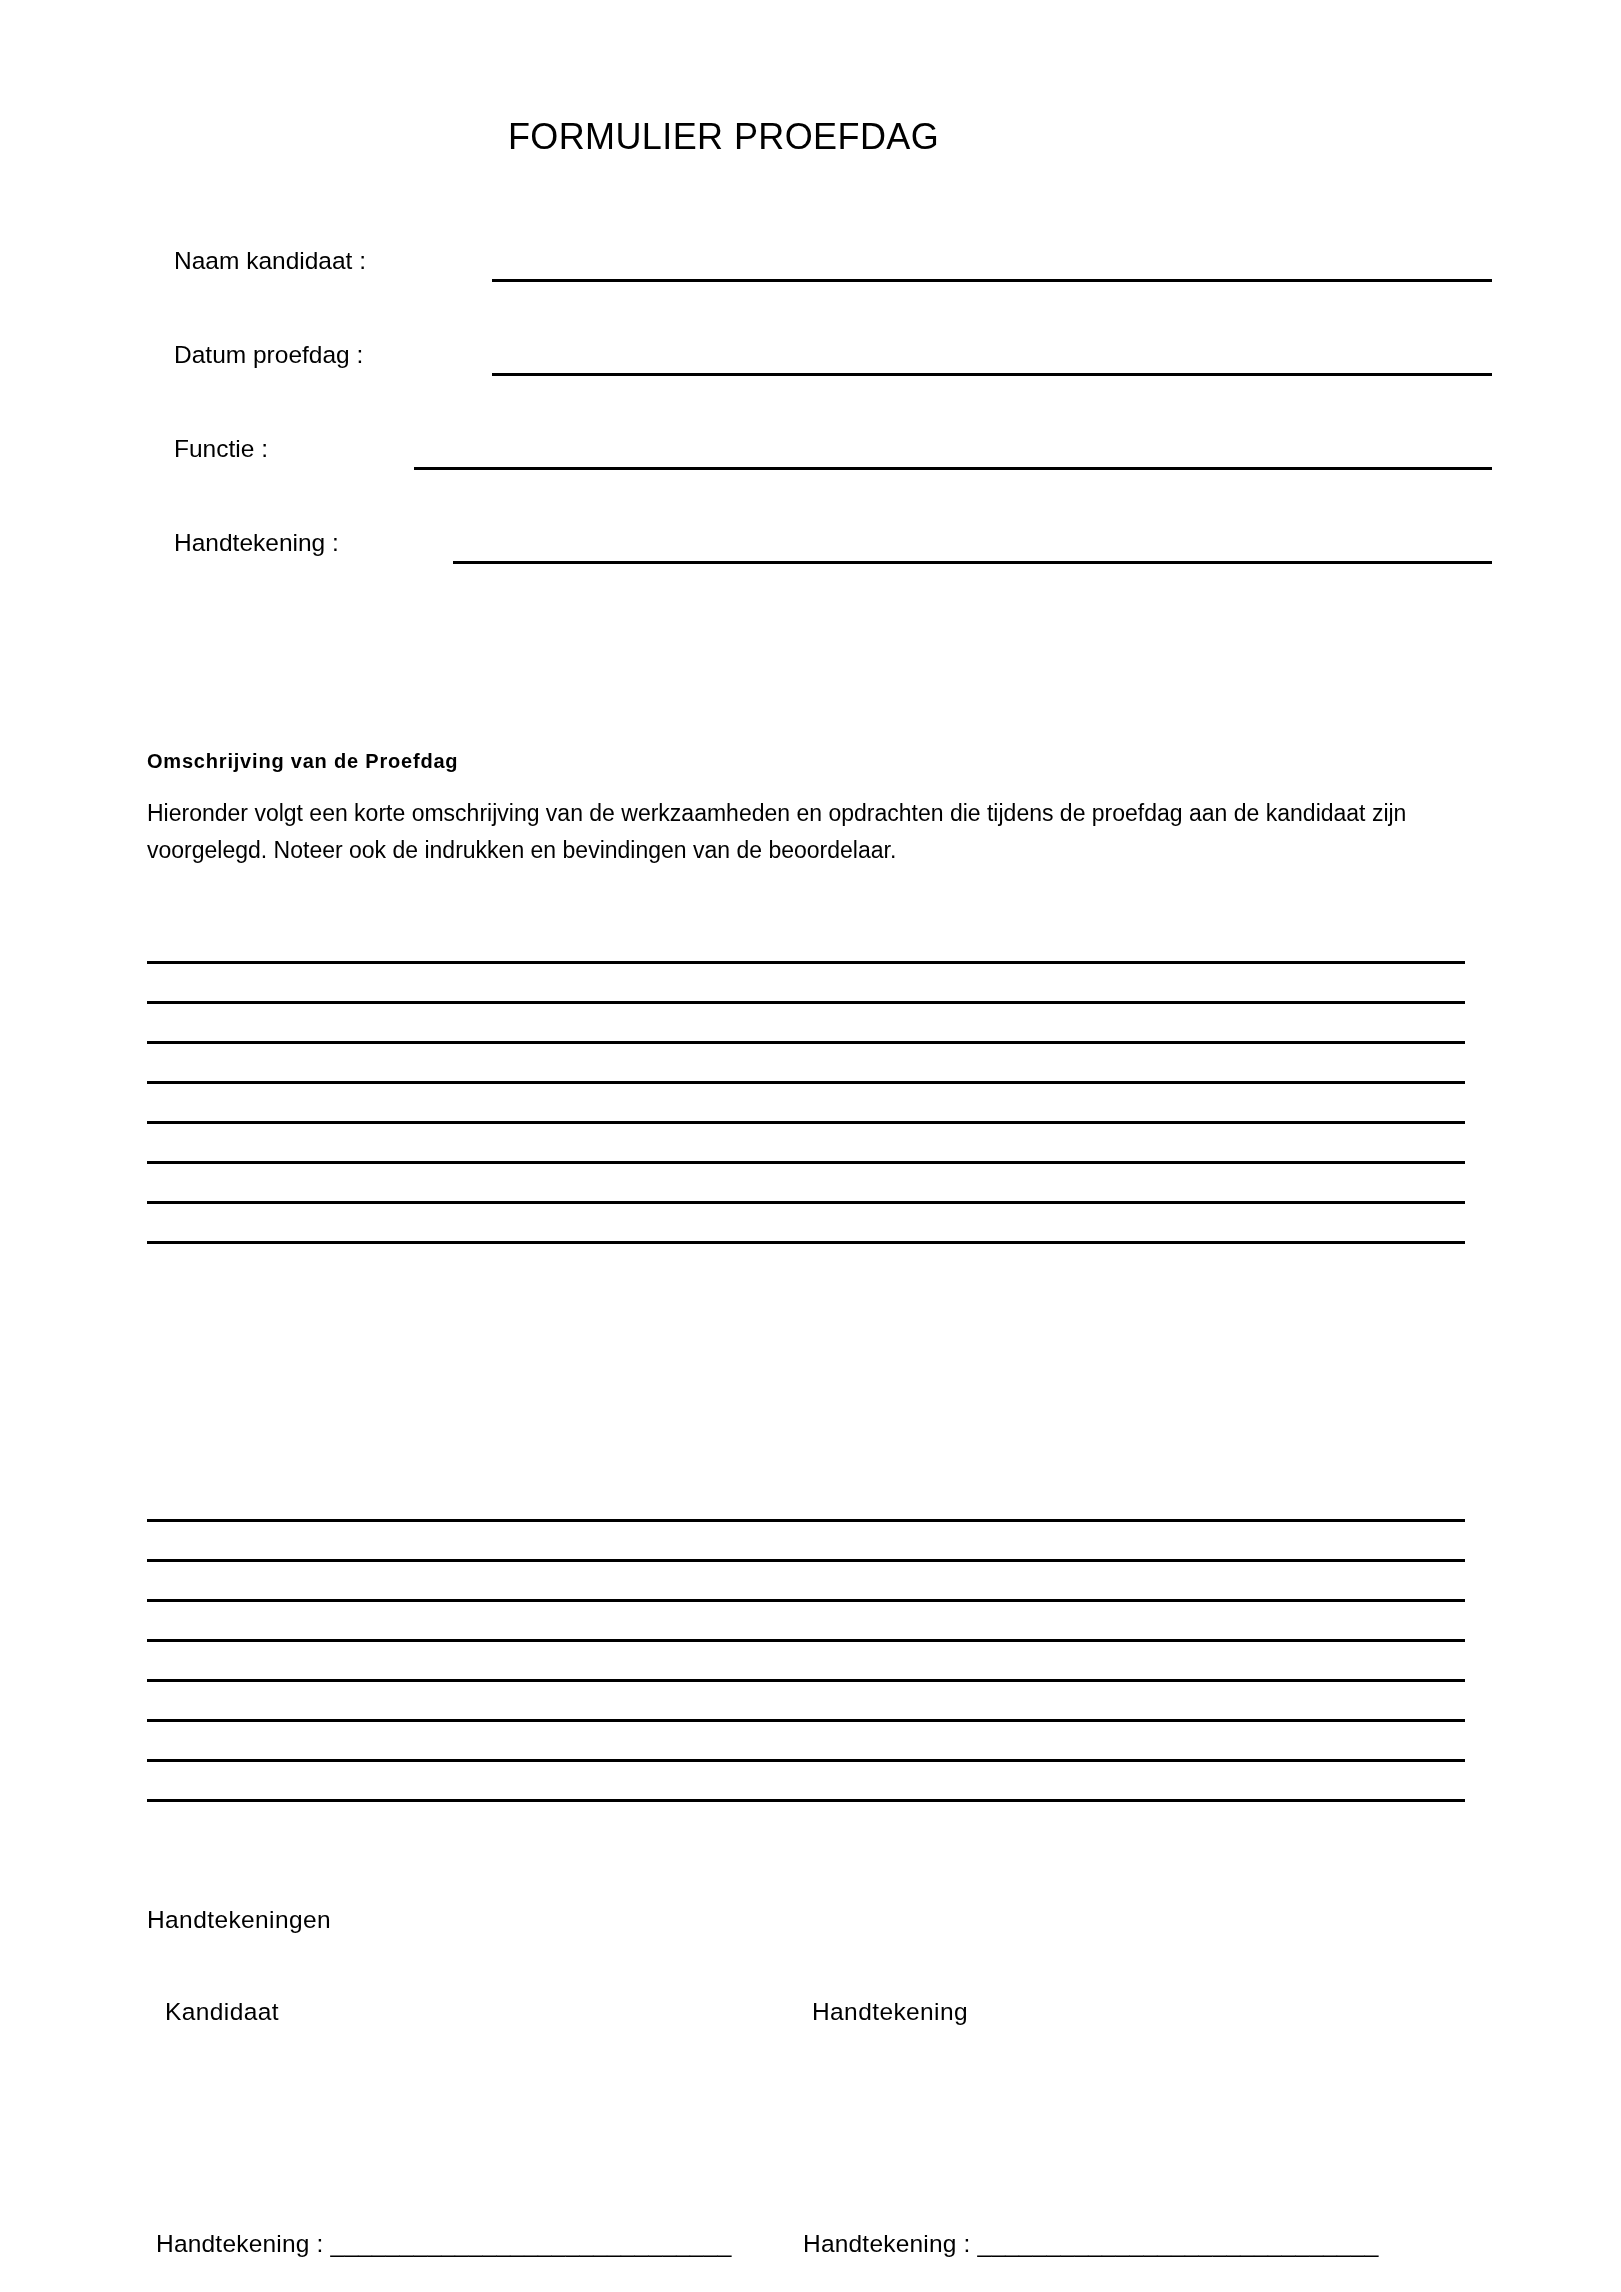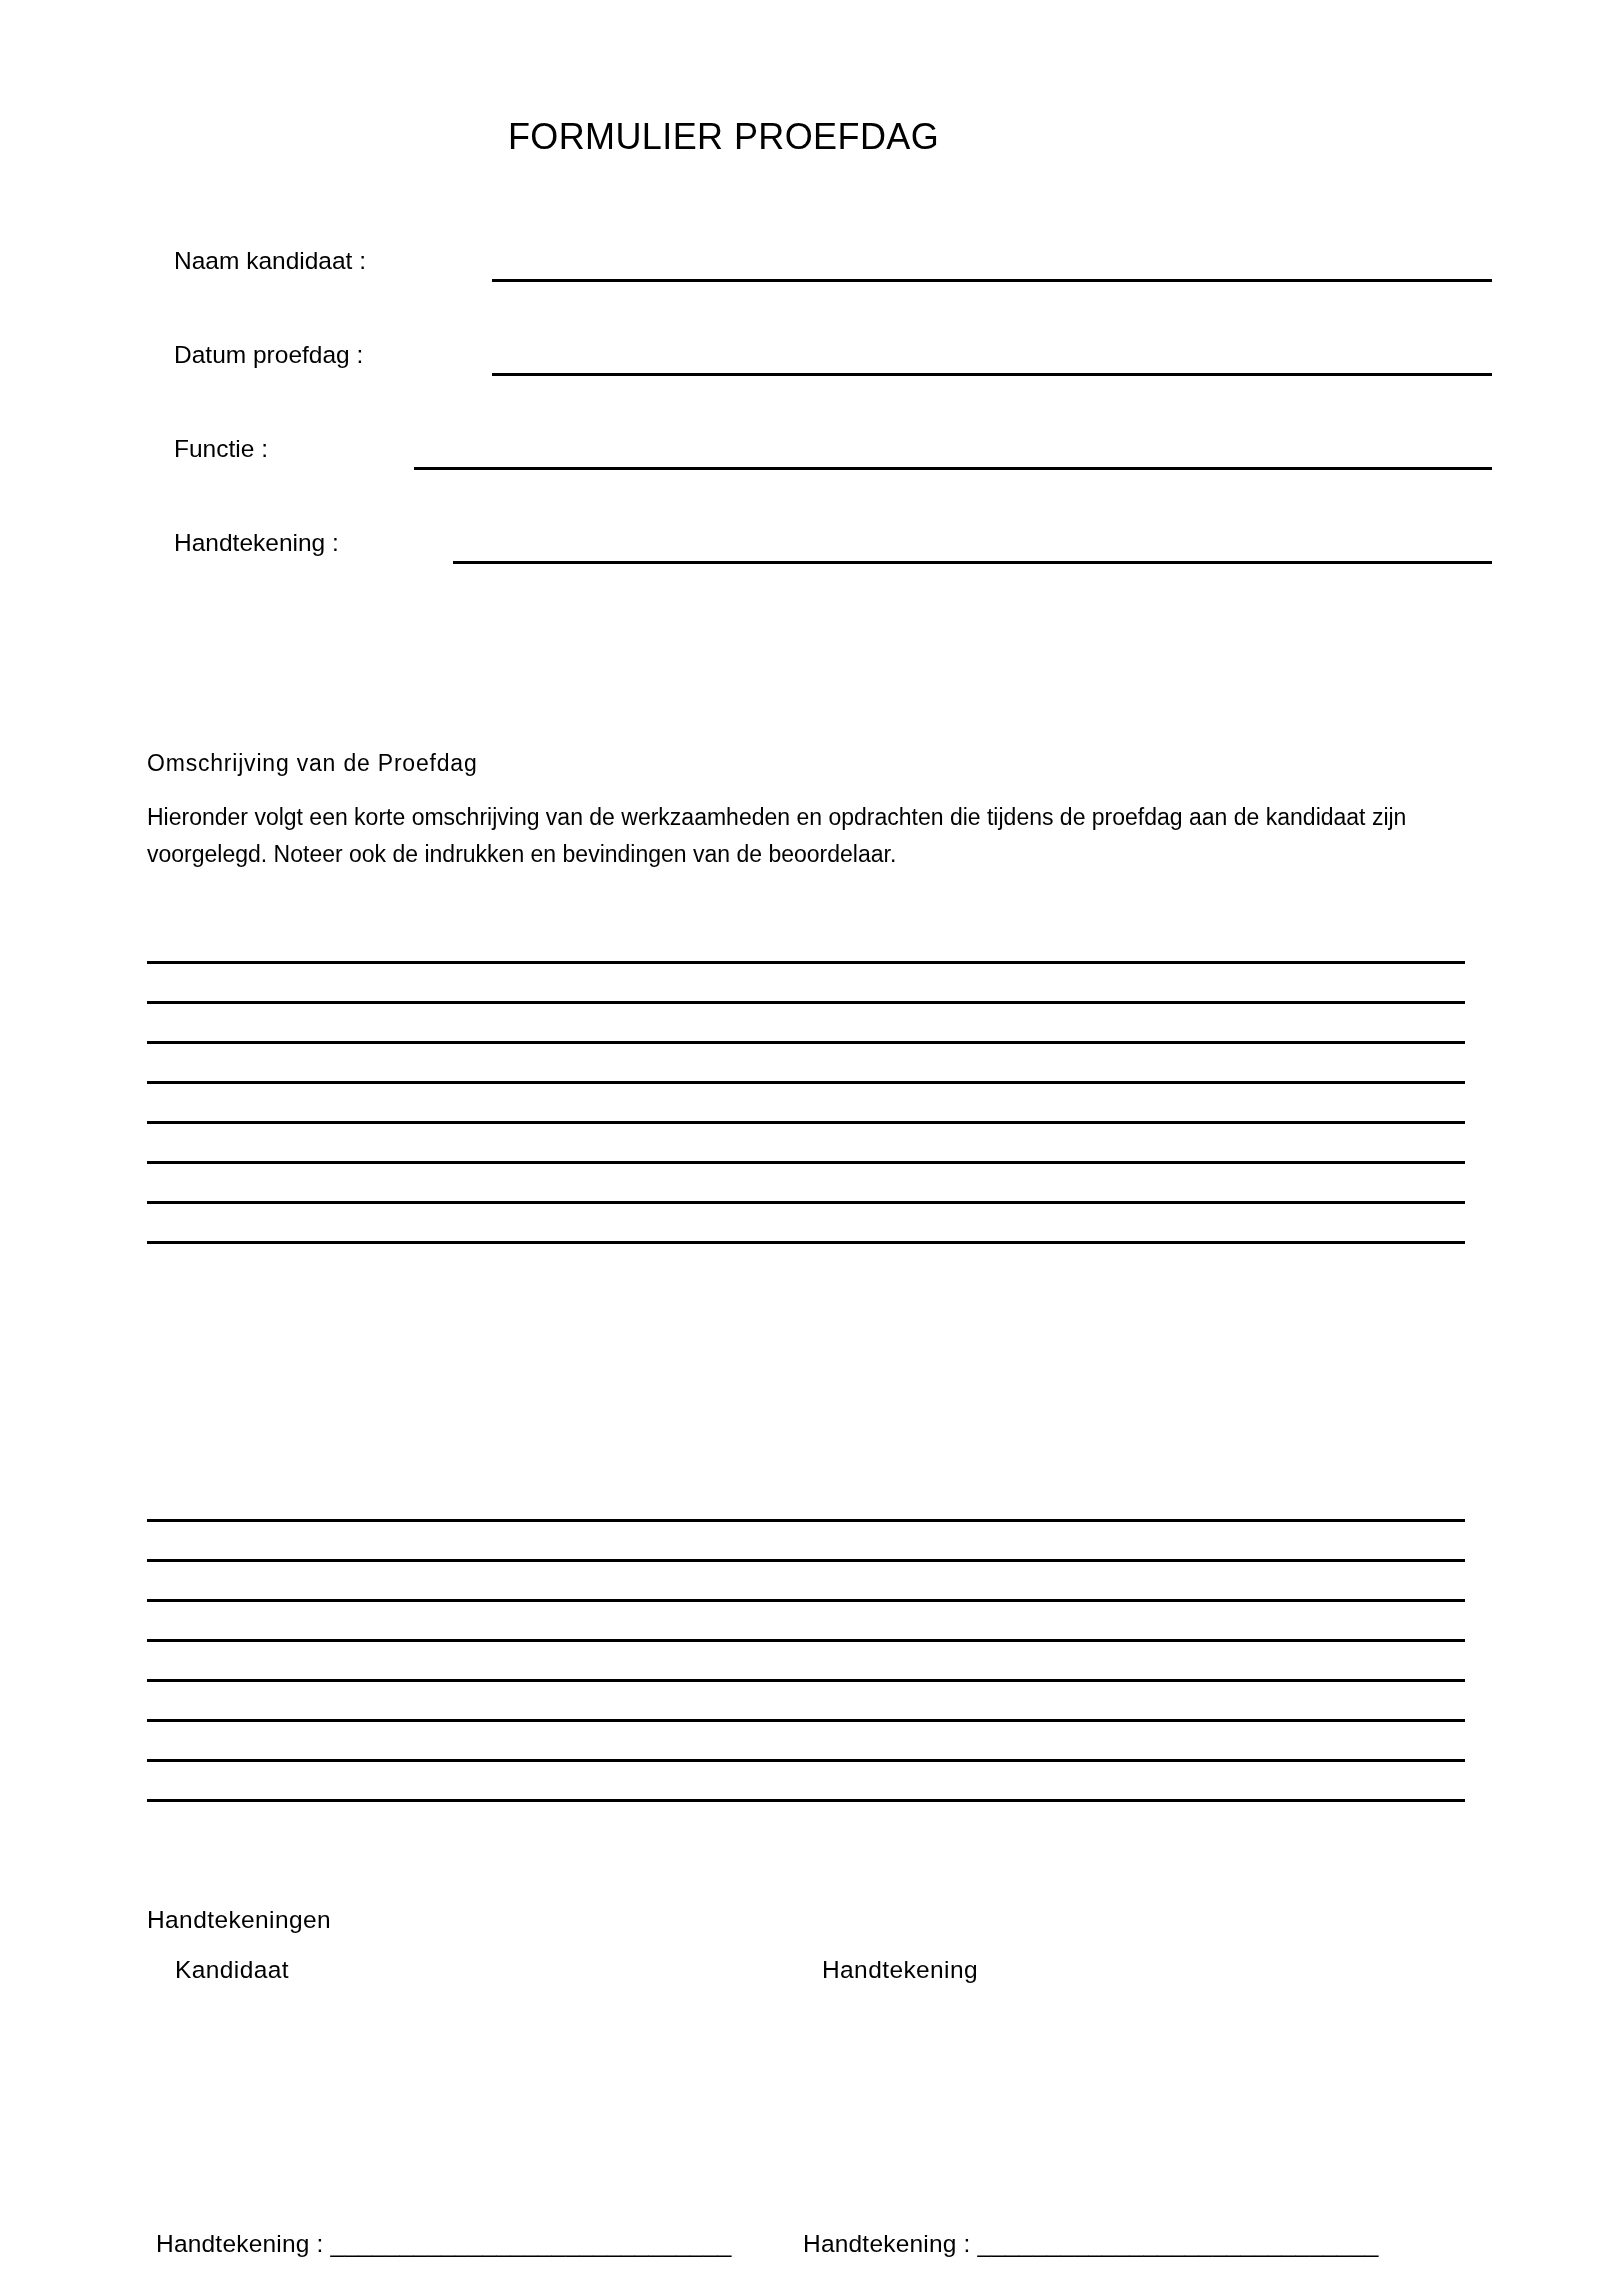--- a/index.html
+++ b/index.html
@@ -70,10 +70,10 @@
     width: 1318px;
   }
   .section-heading {
-    font-size: 23px;
+    font-size: 20px;
     letter-spacing: 0.8px;
     margin: 0 0 21.6px 0;
-    font-weight: 400;
+    font-weight: 700;
   }
   .section-text {
     font-size: 23px;

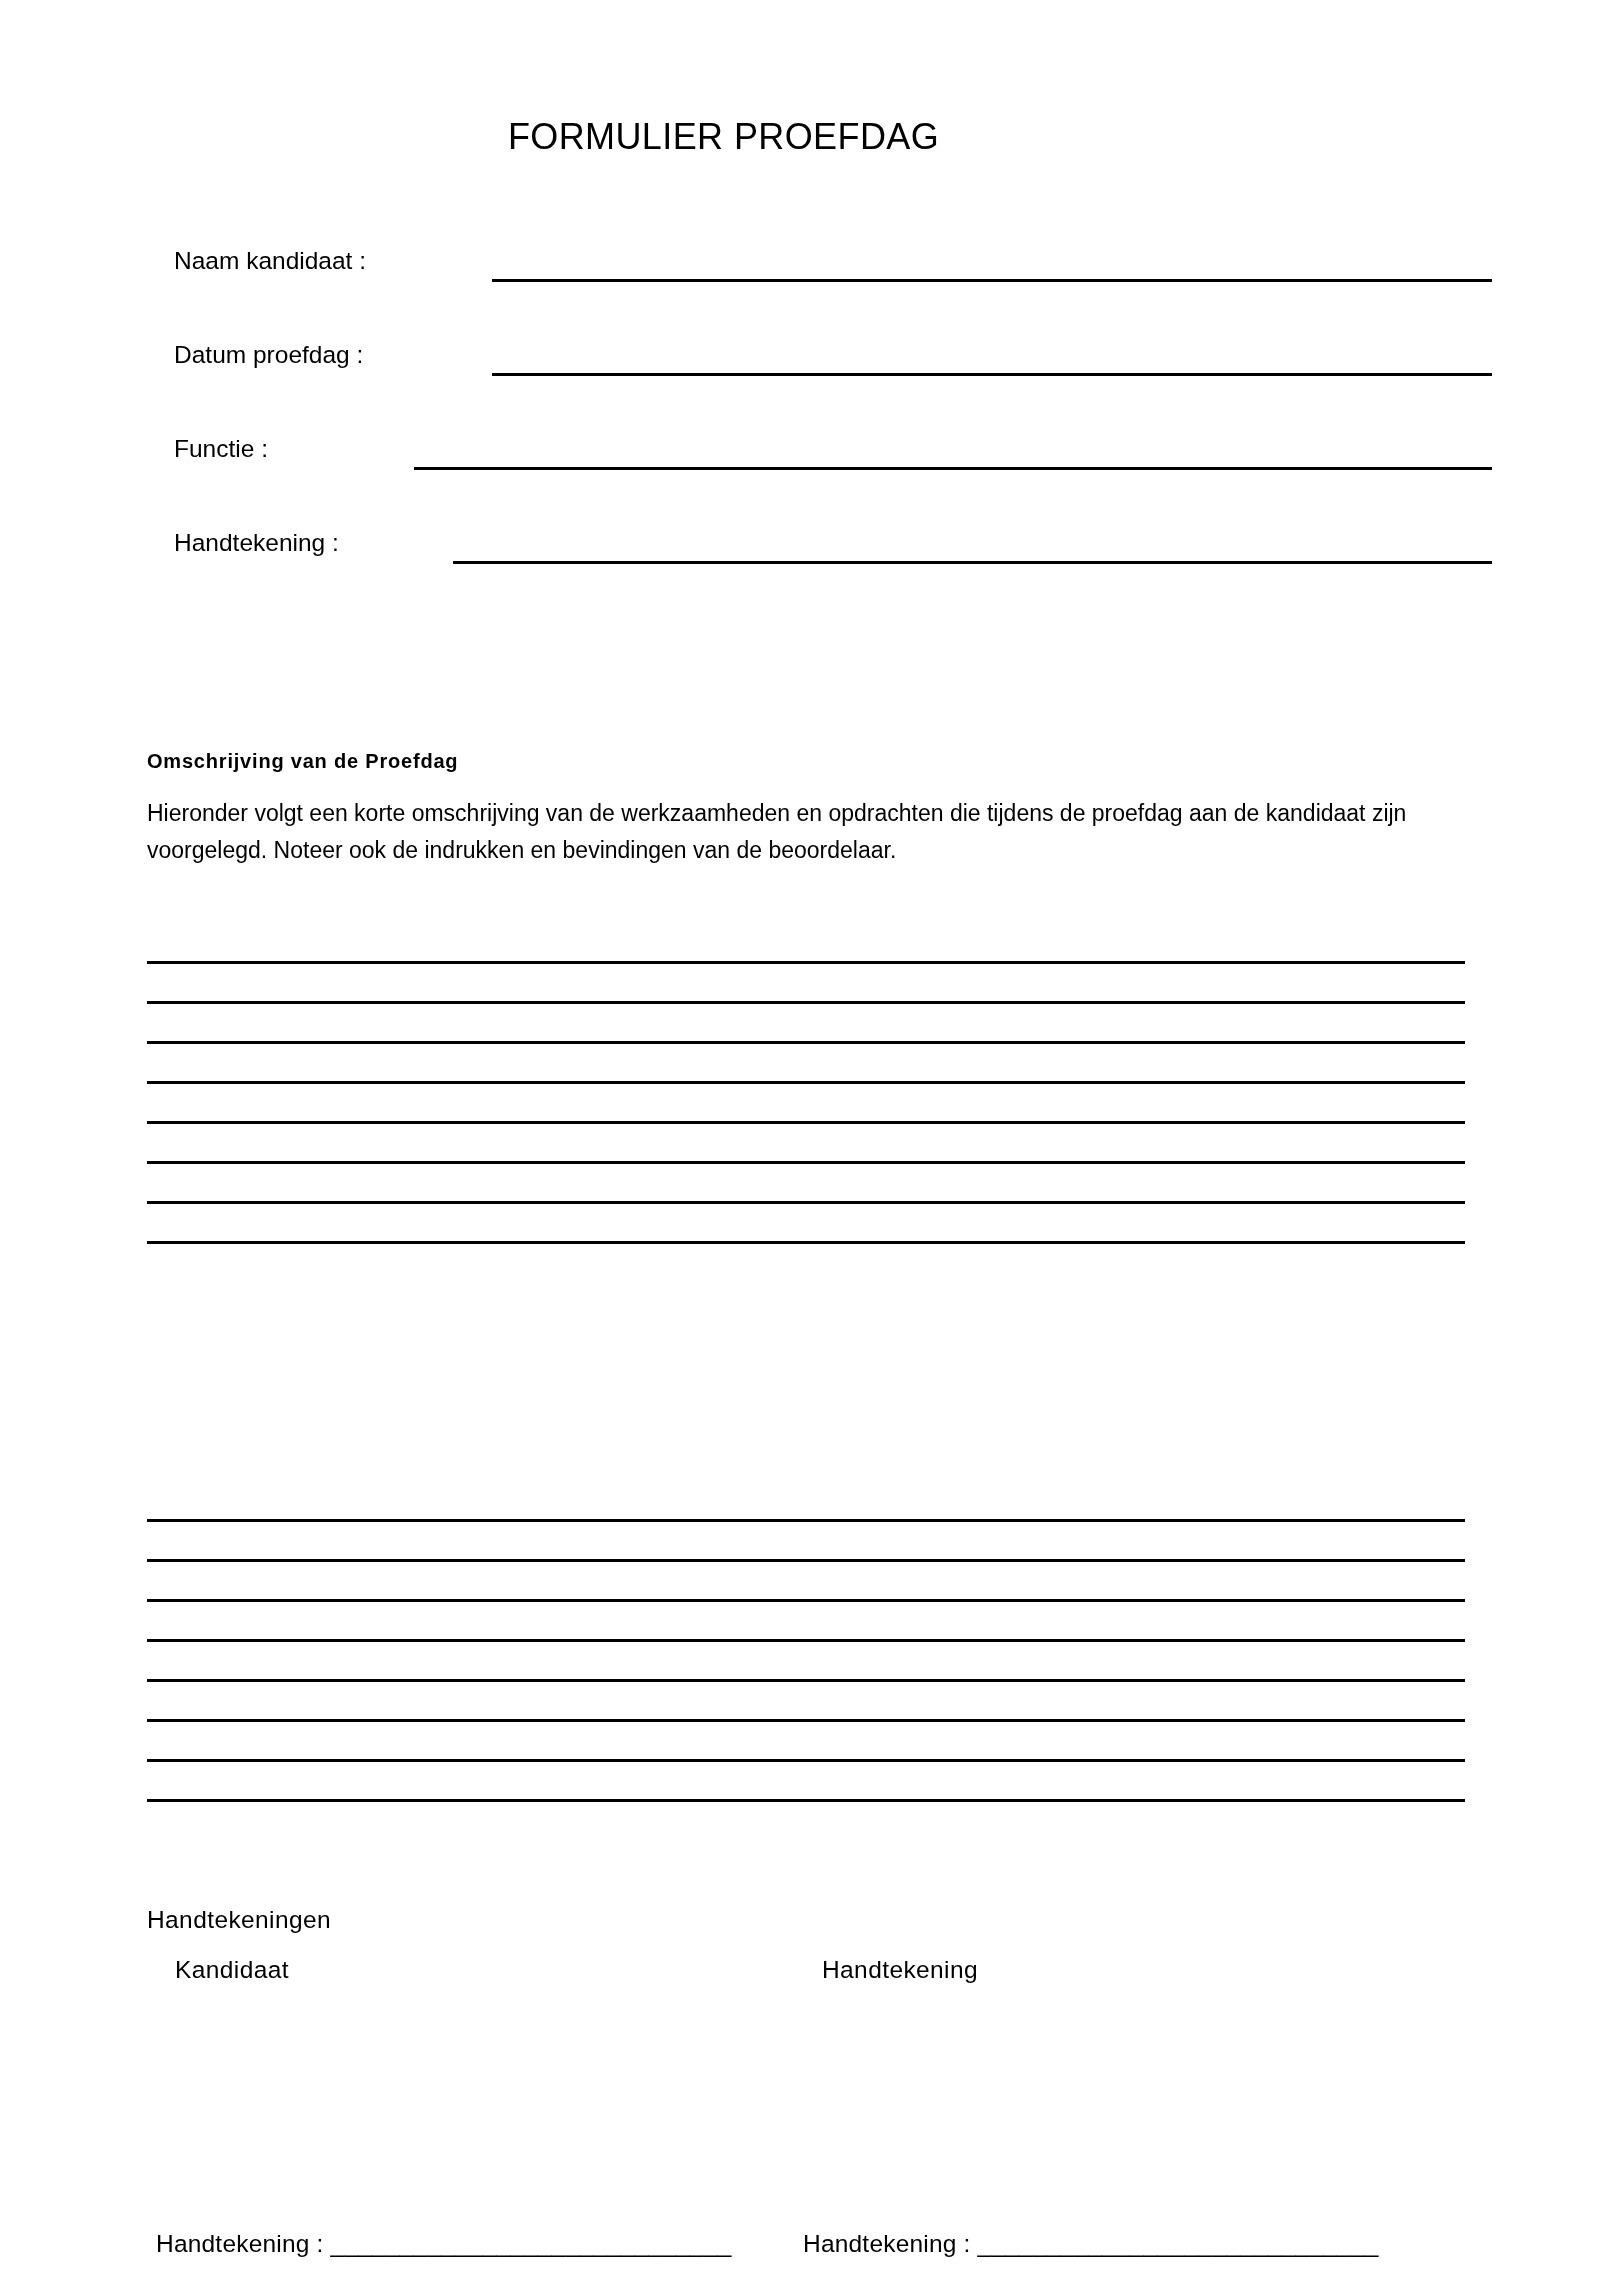--- a/index.html
+++ b/index.html
@@ -188,7 +188,7 @@
 
   <div class="sig-heading" style="top: 1906px;">Handtekeningen</div>
 
-  <div class="sig-columns" style="top: 1956px; justify-content: flex-end;">
+  <div class="sig-columns" style="top: 1998px;">
     <div class="sig-col">
       <span class="sig-role">Kandidaat</span>
     </div>

